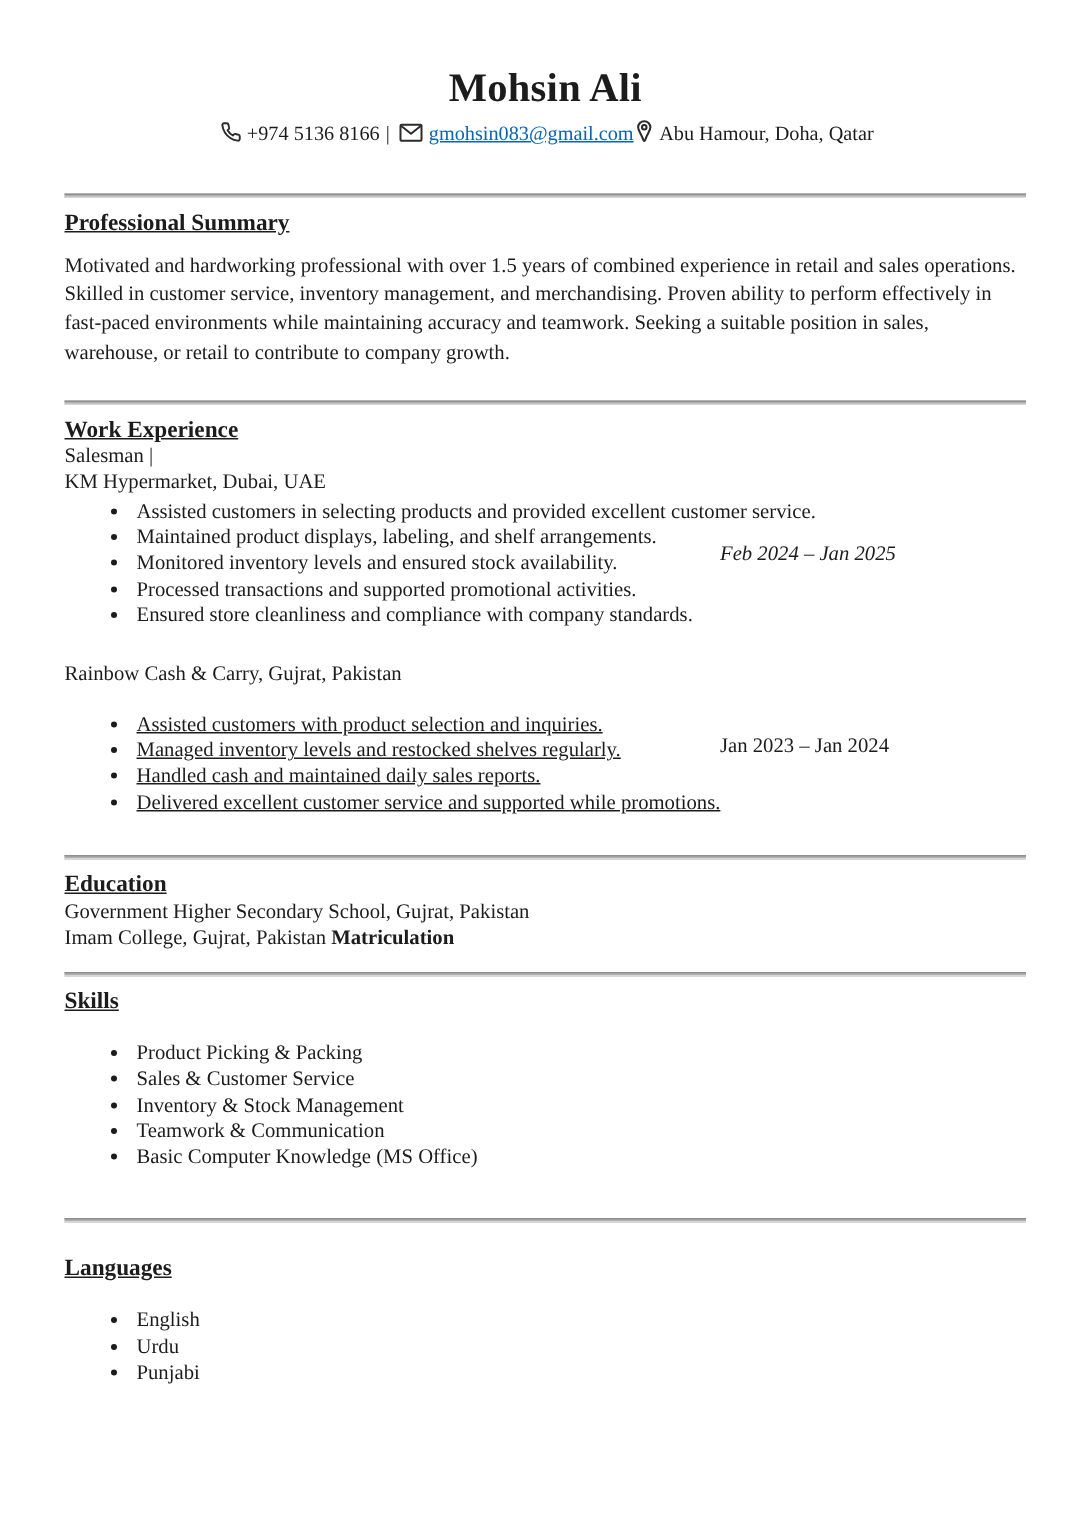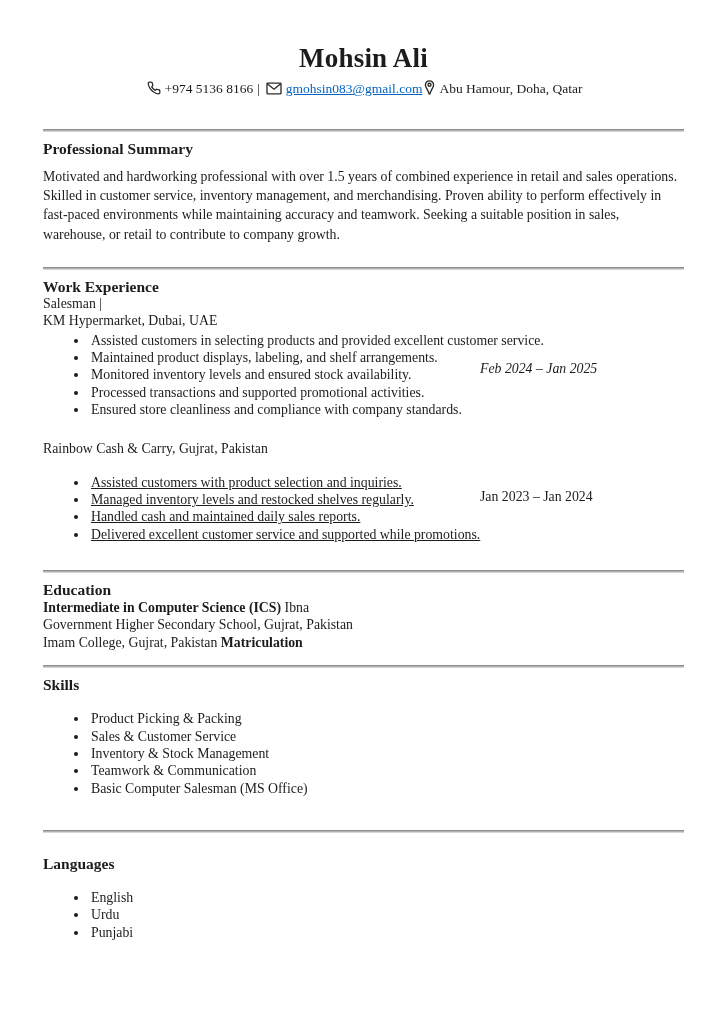--- a/index.html
+++ b/index.html
@@ -29,7 +29,7 @@
   .d3{margin-top:27px;}
   .d4{margin-top:14px;}
   .d5{margin-top:33px;}
-  .heading{font-size:15.5px;font-weight:bold;line-height:17px;margin:8px 0 0 0;}
+  .heading{font-size:15.5px;font-weight:bold;line-height:17px;margin:8px 0 0 0;text-decoration:underline;}
   .heading-lang{margin-top:22px;}
   .summary-text{font-size:13.8px;line-height:19.2px;margin:10px 0 0 0;text-align:left;}
   .line{font-size:13.8px;line-height:17.5px;}

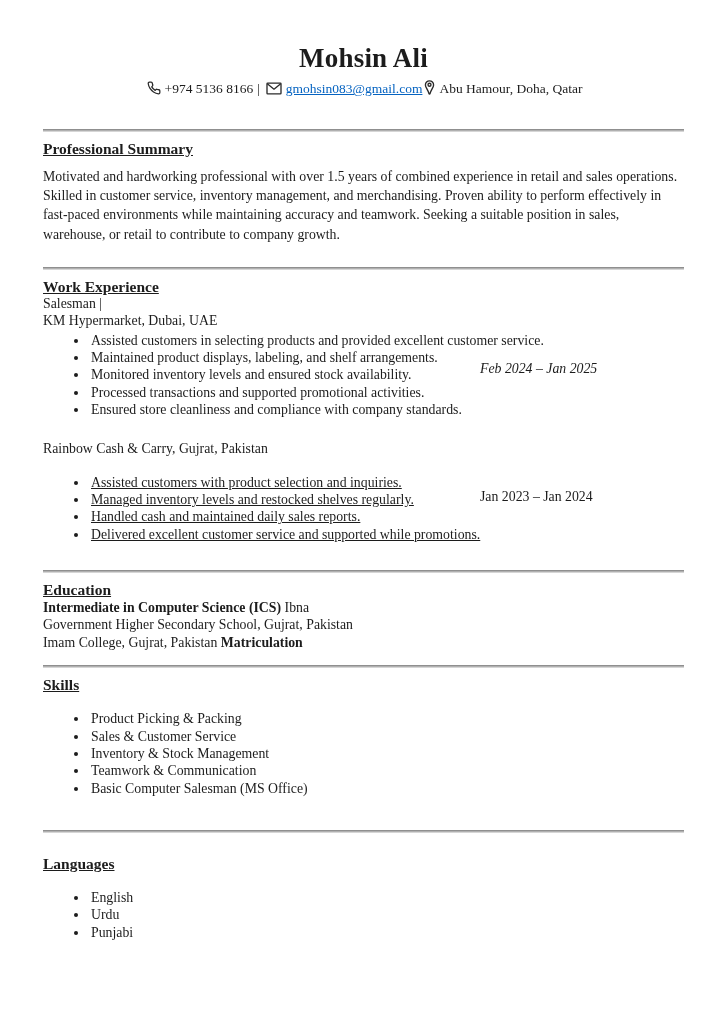--- a/index.html
+++ b/index.html
@@ -107,7 +107,6 @@
 
     <h2 class="heading">Education</h2>
     <div class="edu-lines">
-      <div class="line"><span class="bold">Intermediate in Computer Science (ICS)</span><span> Ibna</span></div>
       <div class="line">Government Higher Secondary School, Gujrat, Pakistan</div>
       <div class="line"><span>Imam College, Gujrat, Pakistan </span><span class="bold">Matriculation</span></div>
     </div>

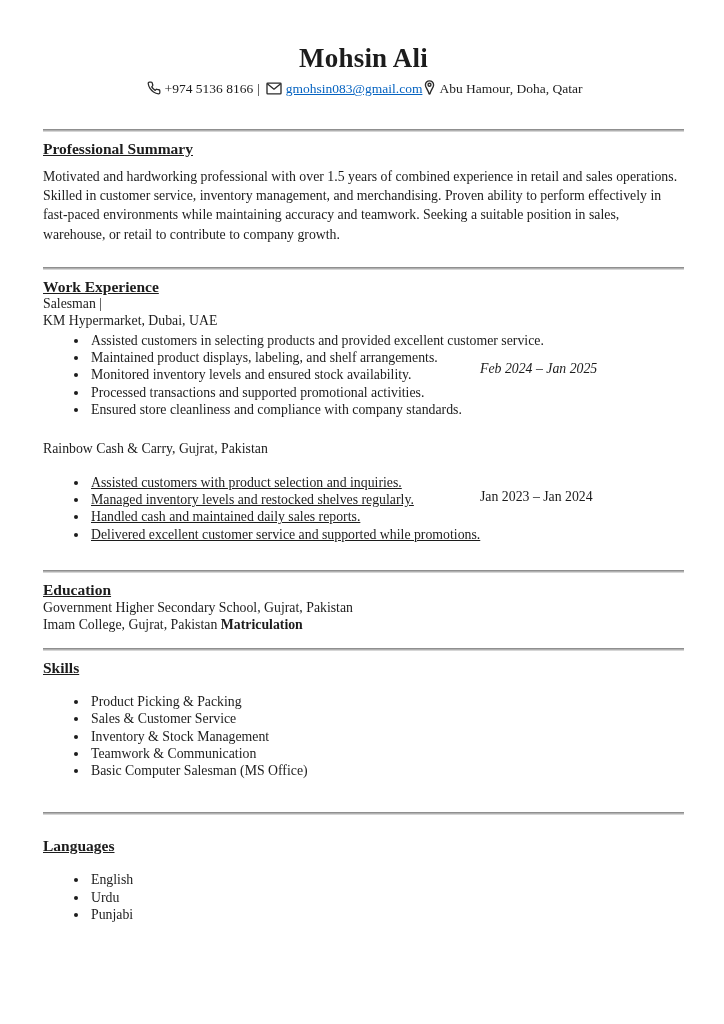--- a/index.html
+++ b/index.html
@@ -119,7 +119,7 @@
       <li>Sales &amp; Customer Service</li>
       <li>Inventory &amp; Stock Management</li>
       <li>Teamwork &amp; Communication</li>
-      <li>Basic Computer Salesman (MS Office)</li>
+      <li>Basic Computer Knowledge (MS Office)</li>
     </ul>
 
     <div class="divider d5"></div>

